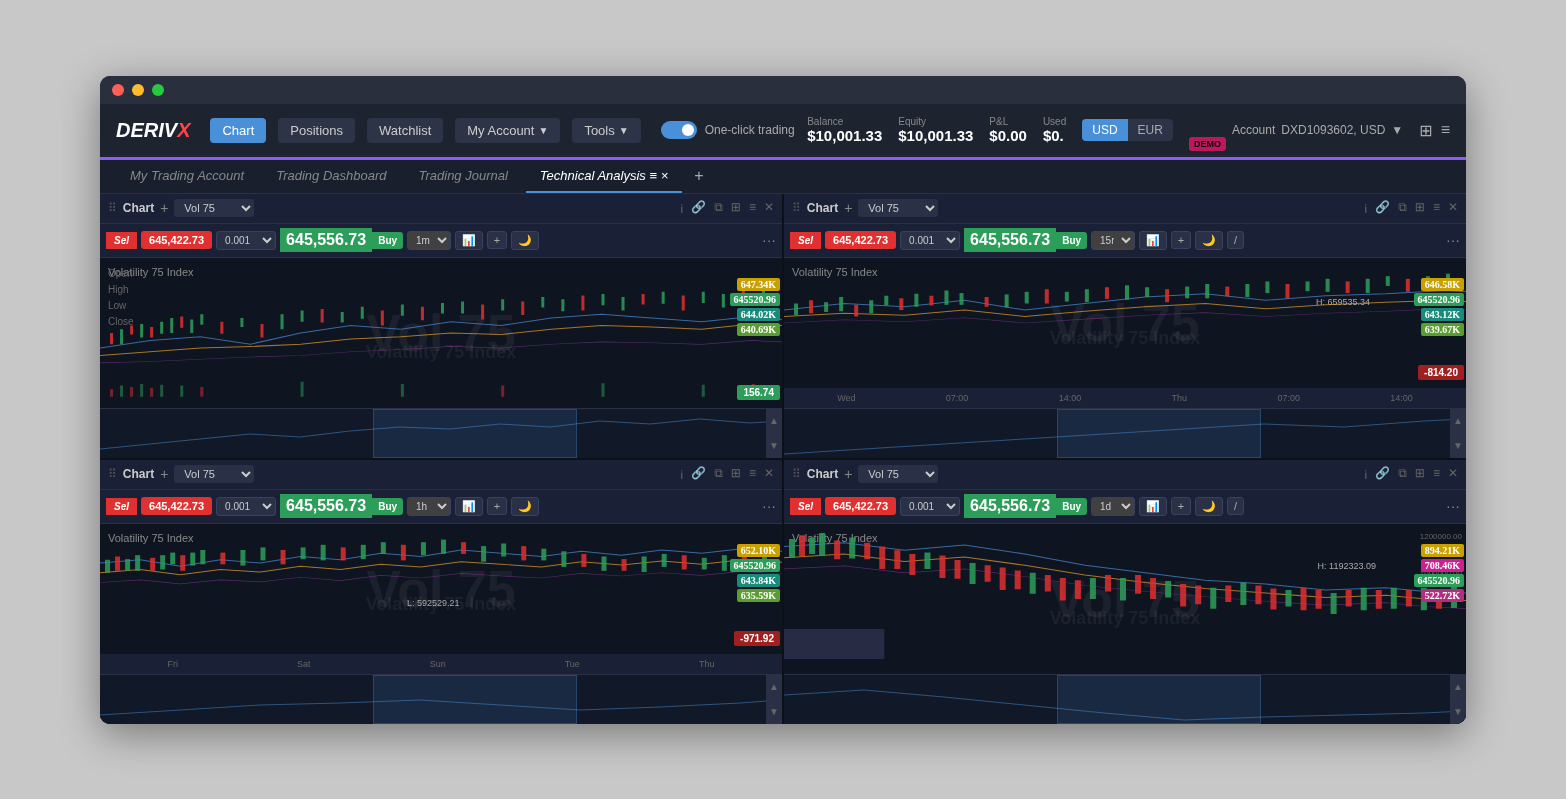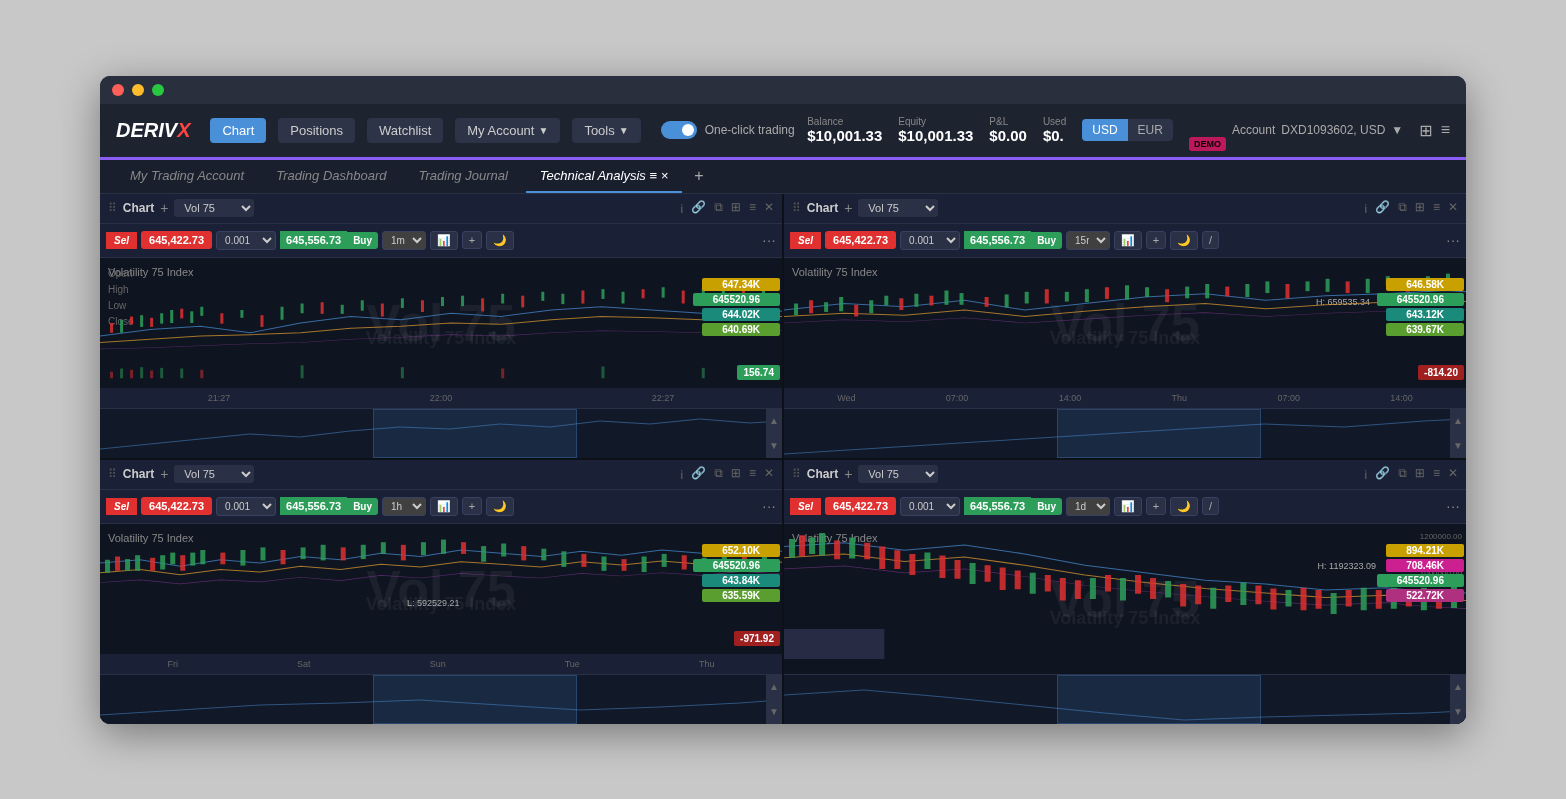--- a/index.html
+++ b/index.html
@@ -241,7 +241,7 @@
       background: #2d9e5a;
       color: #fff;
       padding: 3px 6px;
-      font-size: 11px;
+      font-size: 16px;
       font-weight: 700;
     }
     .buy-btn {

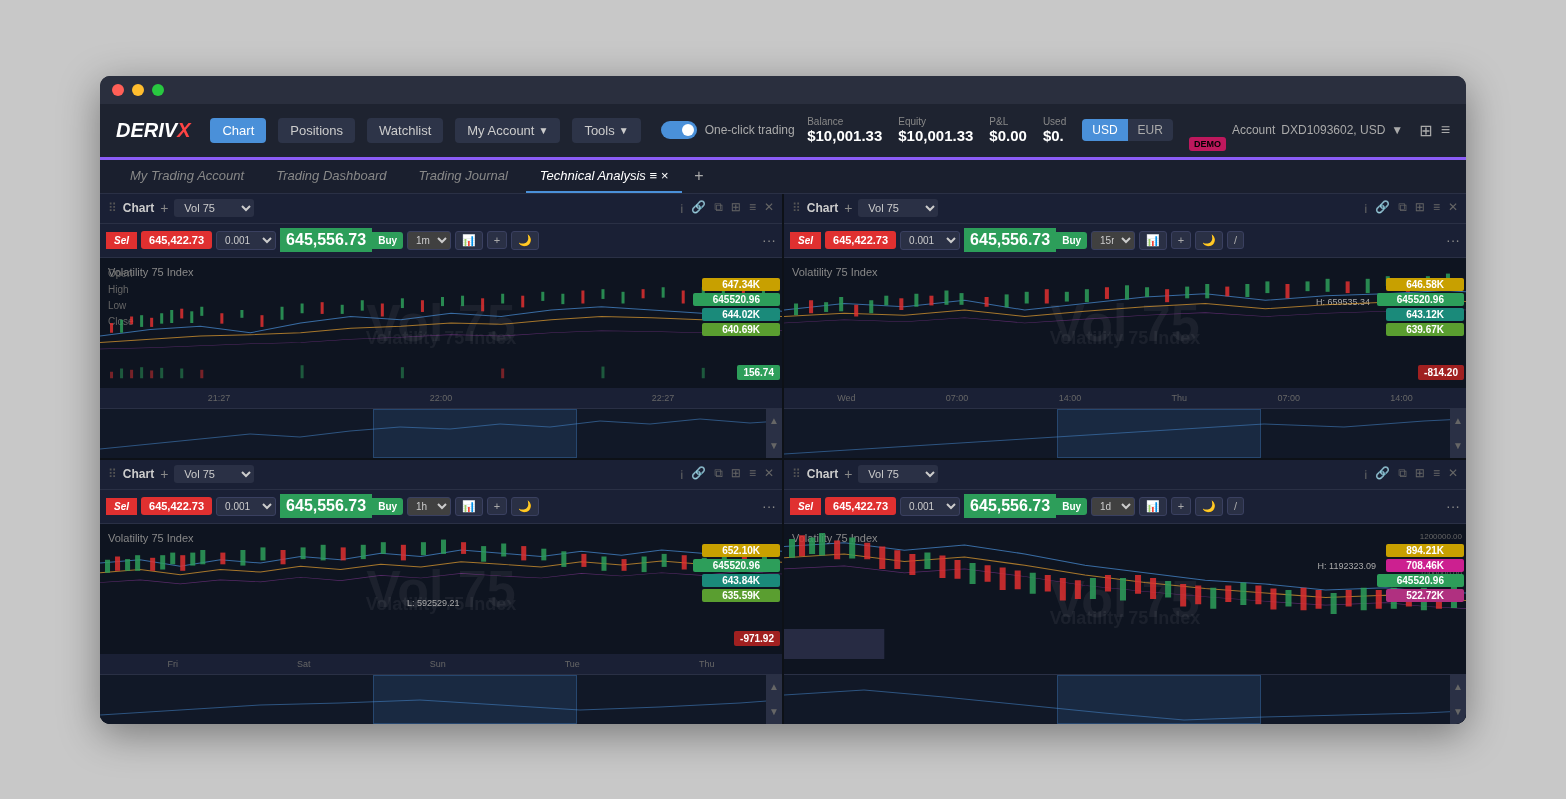--- a/index.html
+++ b/index.html
@@ -325,10 +325,11 @@
     .price-tag {
       font-size: 10px;
       font-weight: 700;
-      padding: 1px 20px;
+      padding: 1px 4px;
       border-radius: 2px;
       color: #fff;
       text-align: right;
+      font-family: Liberation Serif, serif;
     }
     .price-tag.yellow { background: #c8a000; }
     .price-tag.green { background: #2d9e5a; }

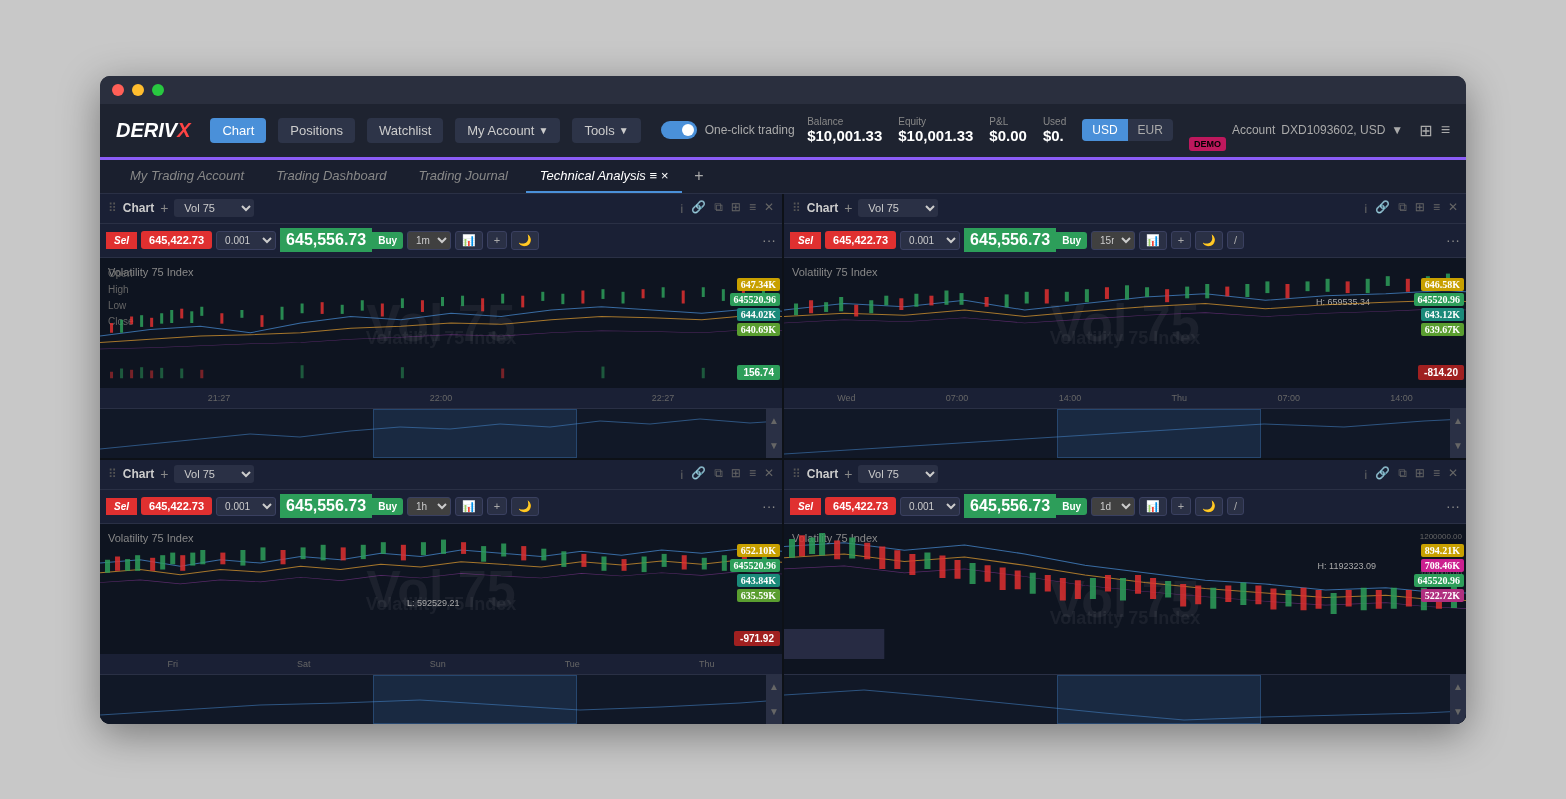--- a/index.html
+++ b/index.html
@@ -643,13 +643,6 @@
           <span class="price-tag lime">640.69K</span>
         </div>
         <div class="bottom-tag positive">156.74</div>
-      </div>
-      <div class="time-axis">
-        <div class="time-labels">
-          <span class="time-label">21:27</span>
-          <span class="time-label">22:00</span>
-          <span class="time-label">22:27</span>
-        </div>
       </div>
       <div class="chart-scrollbar">
         <svg width="100%" height="50">

